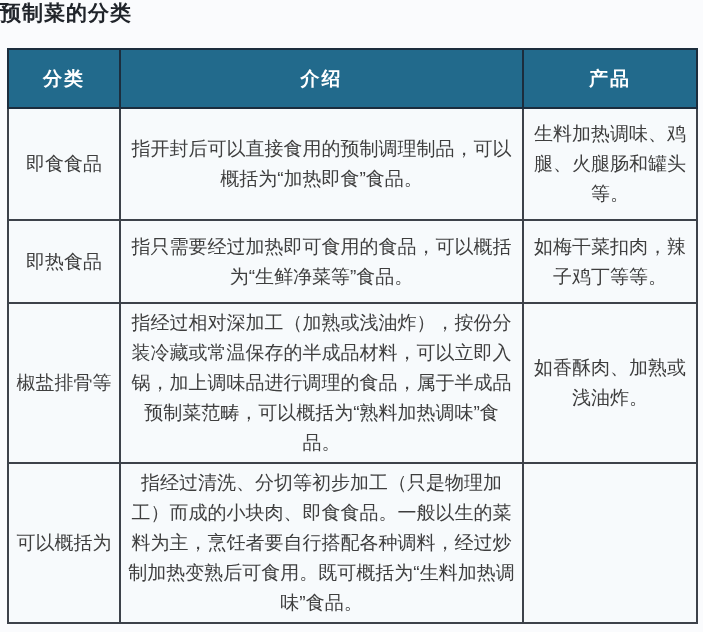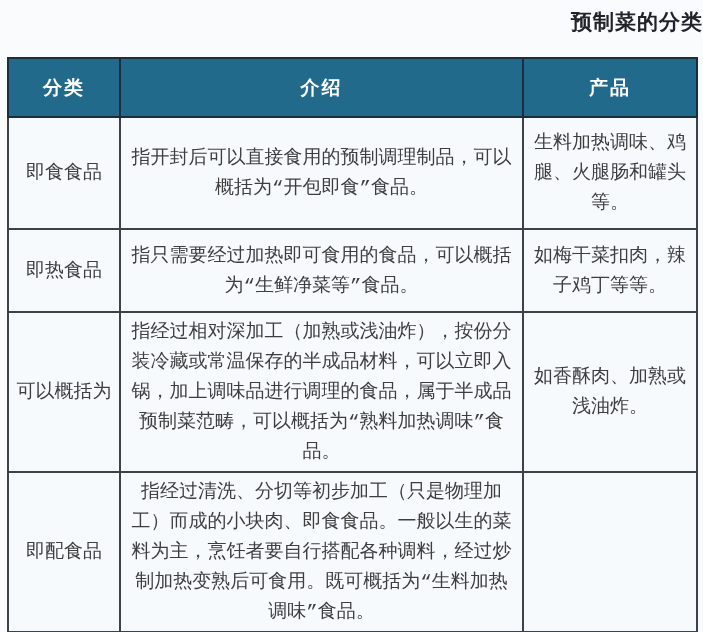--- a/index.html
+++ b/index.html
@@ -10,8 +10,7 @@
     overflow: hidden;
   }
   .page-title {
-    padding-top: 9px;
-    text-align: right;
+    text-align: left;
     font-size: 21px;
     font-weight: bold;
     color: #20242a;

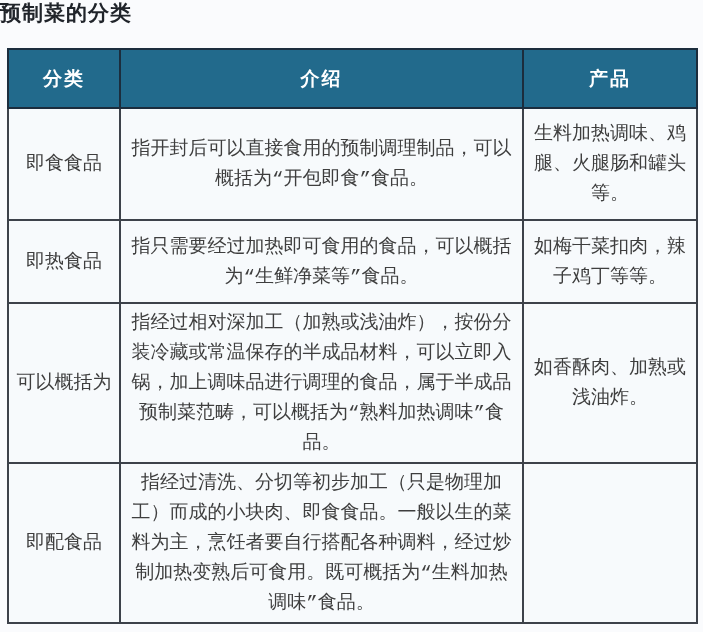--- a/index.html
+++ b/index.html
@@ -22,7 +22,6 @@
     width: 689px;
     border-collapse: collapse;
     table-layout: fixed;
-    font-family: Liberation Mono, monospace;
   }
   table.classification col.c1 { width: 112px; }
   table.classification col.c2 { width: 403px; }

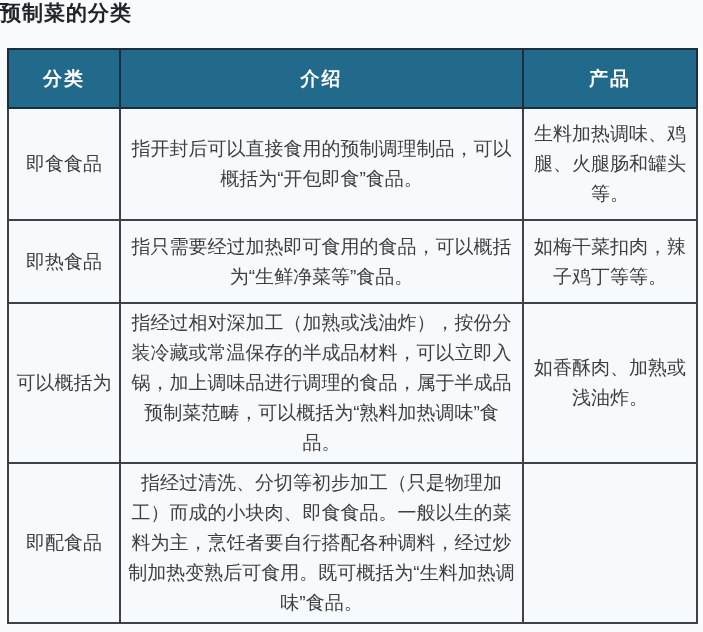--- a/index.html
+++ b/index.html
@@ -74,7 +74,7 @@
   <tbody>
     <tr>
       <td>即食食品</td>
-      <td>指开封后可以直接食用的预制调理制品，可以概括为“开包即食”食品。</td>
+      <td>指开封后可以直接食用的预制调理制品，可以概括为“加热即食”食品。</td>
       <td>生料加热调味、鸡腿、火腿肠和罐头等。</td>
     </tr>
     <tr>

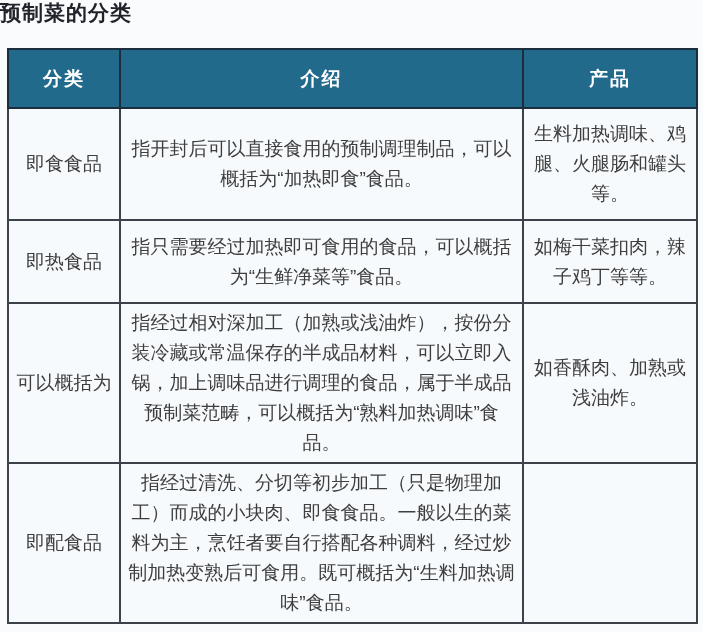--- a/index.html
+++ b/index.html
@@ -83,7 +83,7 @@
       <td>如梅干菜扣肉，辣子鸡丁等等。</td>
     </tr>
     <tr>
-      <td>可以概括为</td>
+      <td>椒盐排骨等</td>
       <td>指经过相对深加工（加熟或浅油炸），按份分装冷藏或常温保存的半成品材料，可以立即入锅，加上调味品进行调理的食品，属于半成品预制菜范畴，可以概括为“熟料加热调味”食品。</td>
       <td>如香酥肉、加熟或浅油炸。</td>
     </tr>

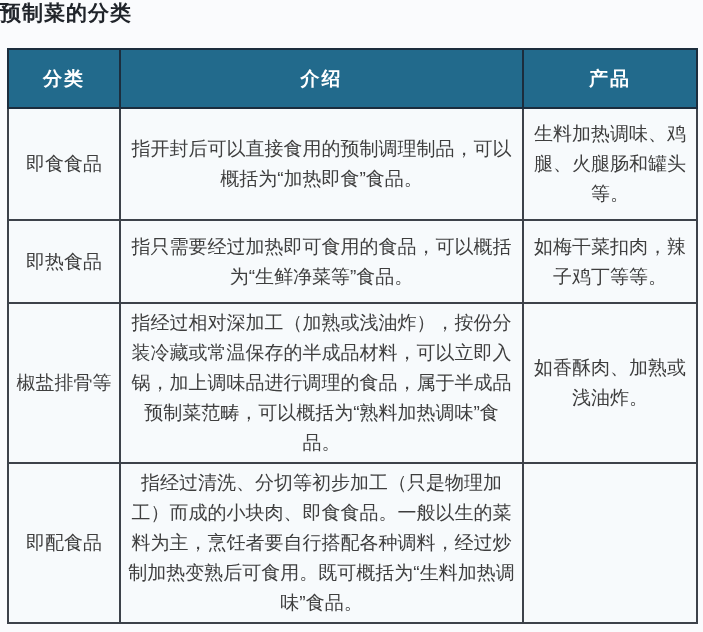--- a/index.html
+++ b/index.html
@@ -88,7 +88,7 @@
       <td>如香酥肉、加熟或浅油炸。</td>
     </tr>
     <tr>
-      <td>即配食品</td>
+      <td>可以概括为</td>
       <td>指经过清洗、分切等初步加工（只是物理加工）而成的小块肉、即食食品。一般以生的菜料为主，烹饪者要自行搭配各种调料，经过炒制加热变熟后可食用。既可概括为“生料加热调味”食品。</td>
       <td></td>
     </tr>

